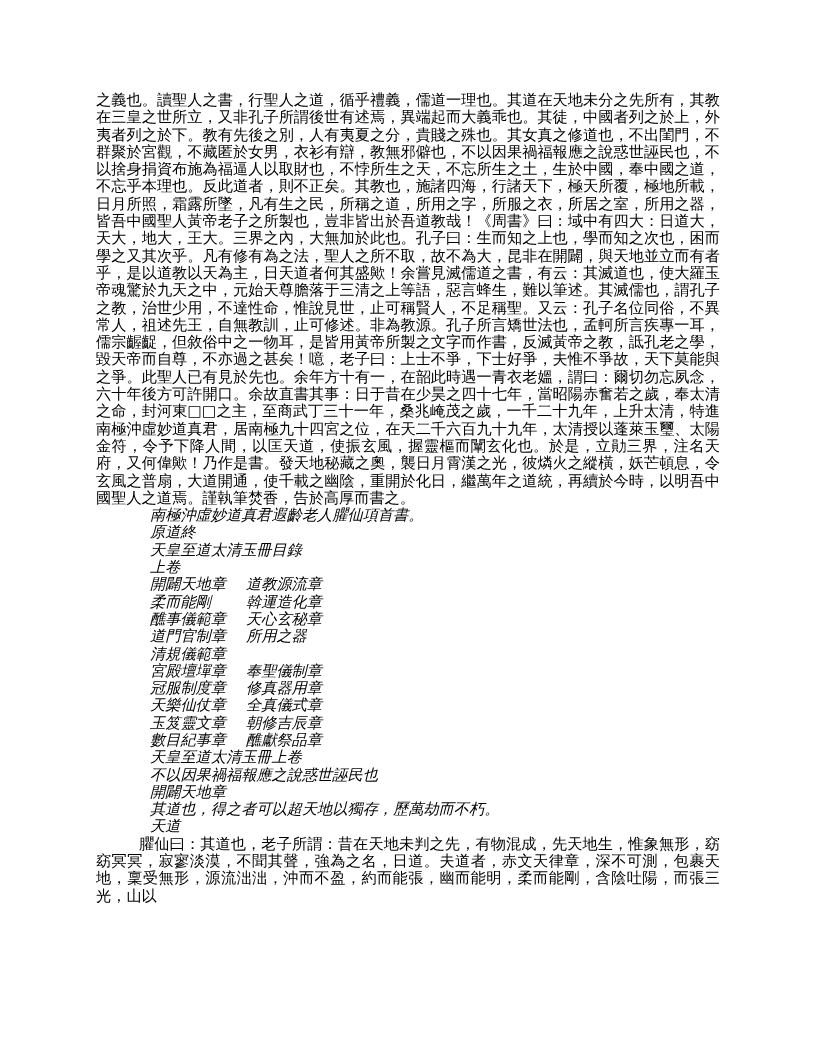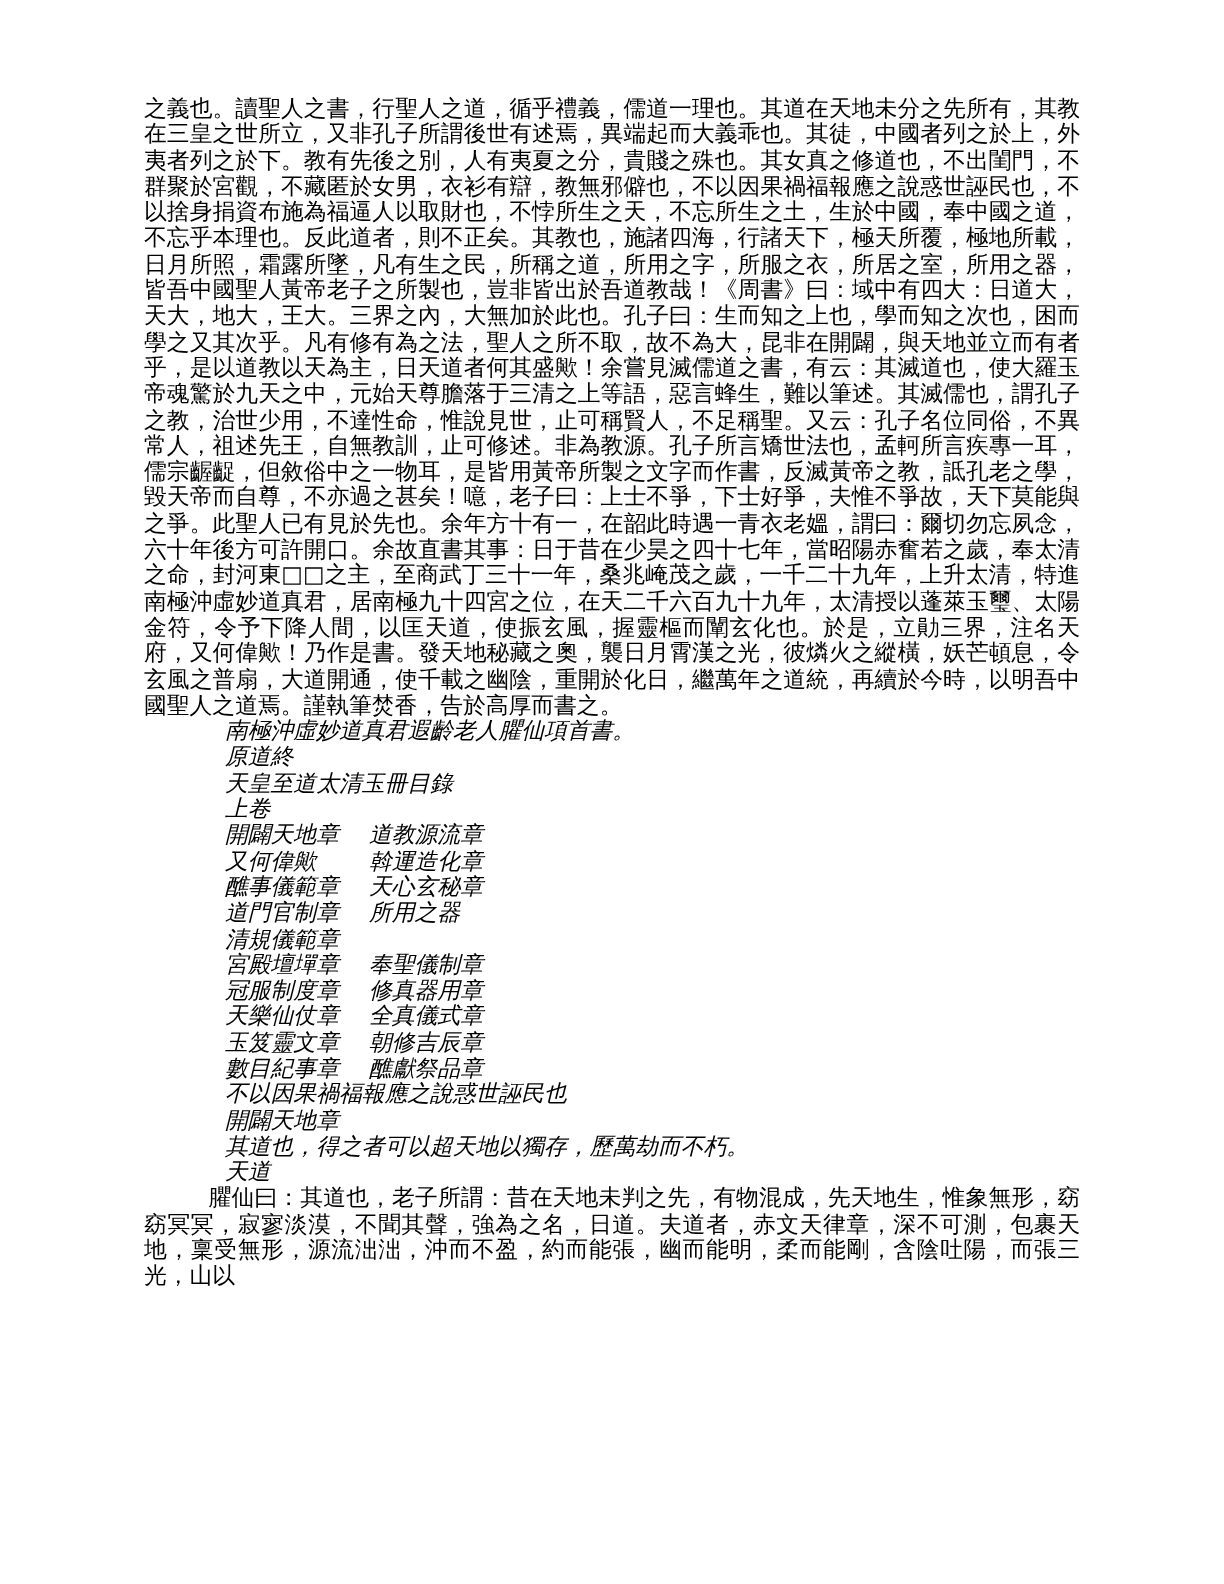--- a/index.html
+++ b/index.html
@@ -12,7 +12,7 @@
     width: 816px;
     height: 1056px;
     box-sizing: border-box;
-    padding: 64px 96px 0 96px;
+    padding: 92px 96px 0 96px;
     background: #ffffff;
     color: #000000;
     font-family: "DejaVu Serif", "Liberation Serif", serif;

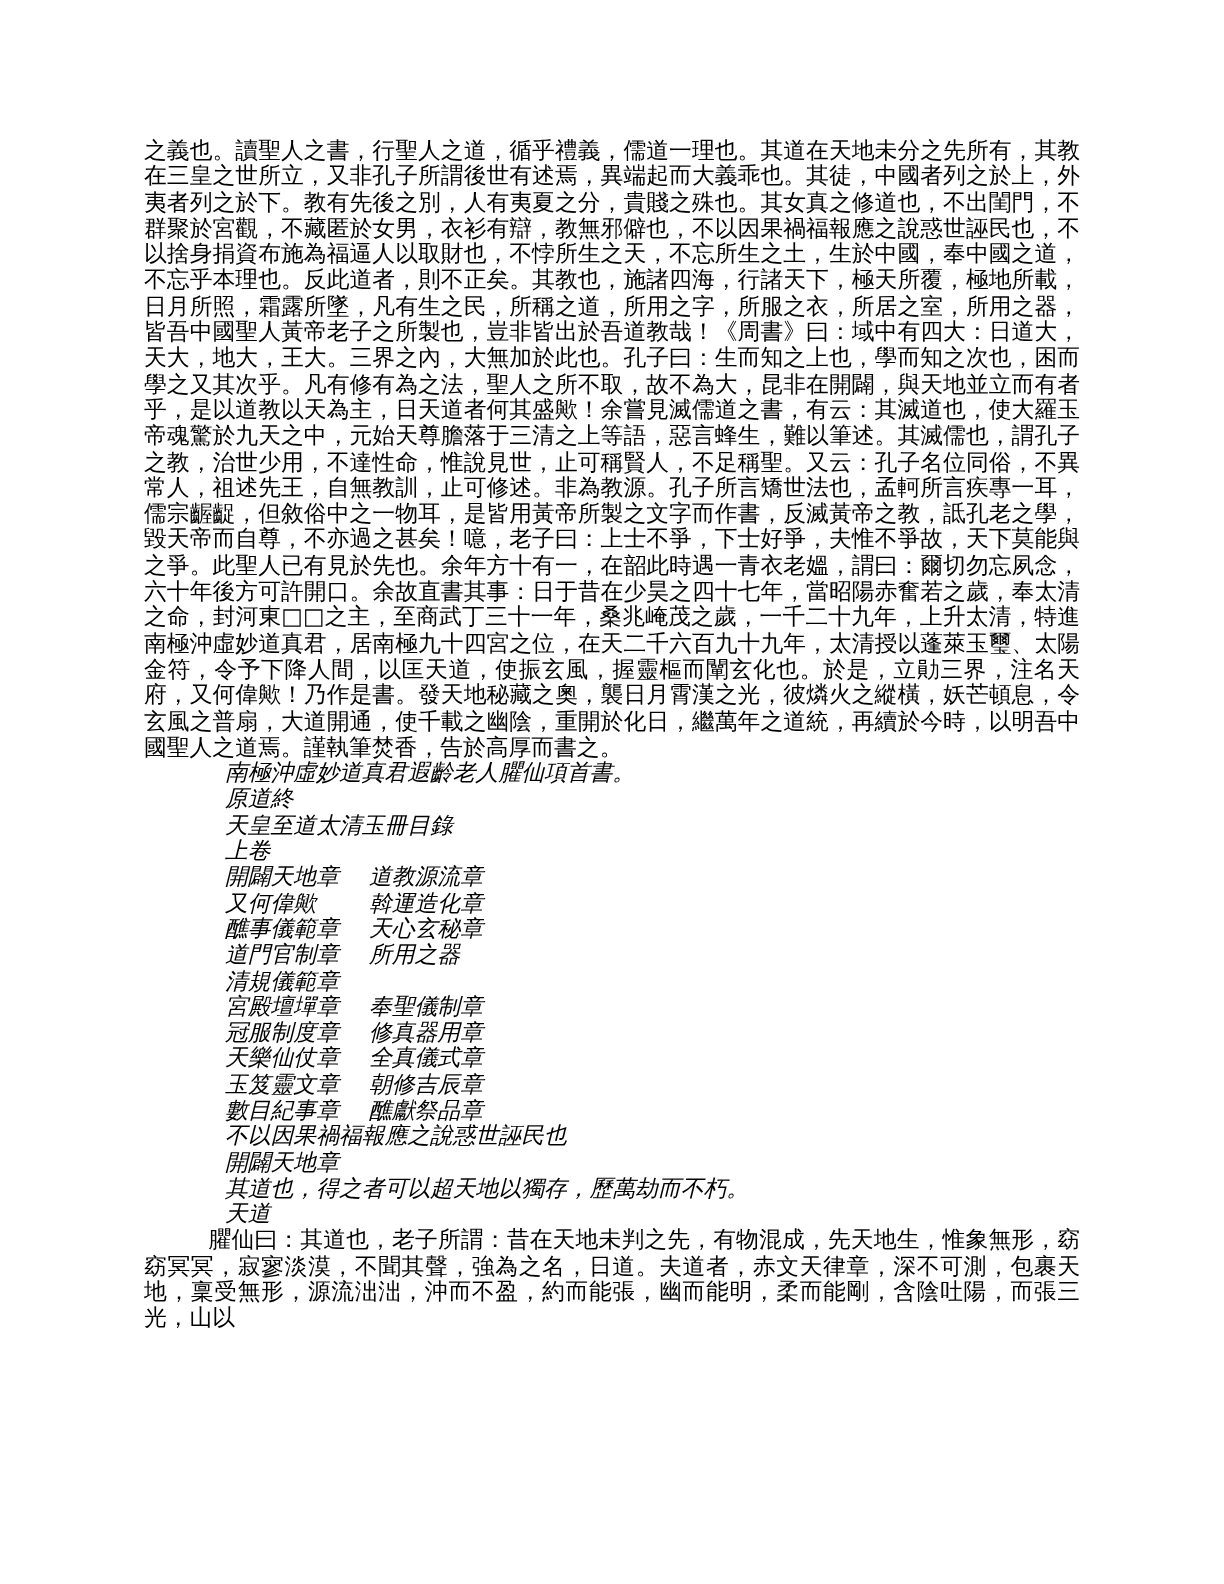--- a/index.html
+++ b/index.html
@@ -60,7 +60,7 @@
     <span class="toc-left">開闢天地章</span><span>道教源流章</span>
   </div>
   <div class="line indent toc-row">
-    <span class="toc-left">又何偉歟</span><span>斡運造化章</span>
+    <span class="toc-left">柔而能剛</span><span>斡運造化章</span>
   </div>
   <div class="line indent toc-row">
     <span class="toc-left">醮事儀範章</span><span>天心玄秘章</span>

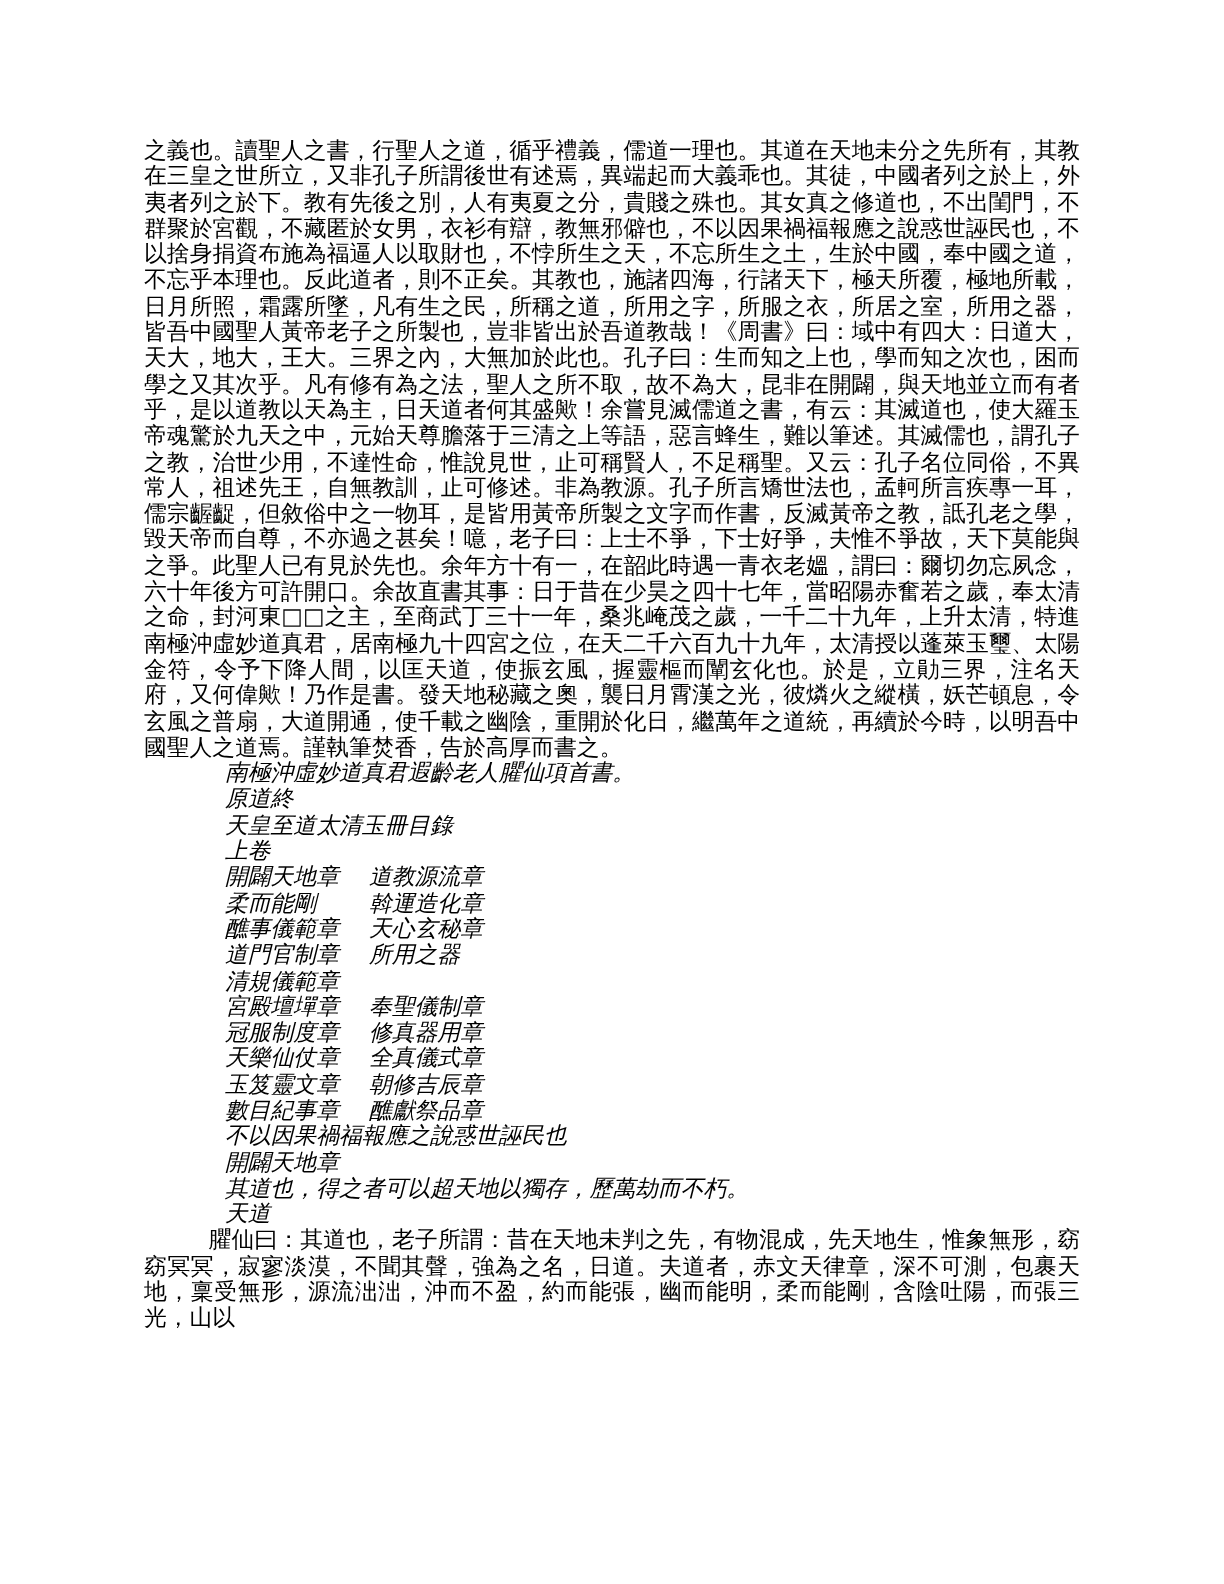--- a/index.html
+++ b/index.html
@@ -89,6 +89,7 @@
     <span class="toc-left">數目紀事章</span><span>醮獻祭品章</span>
   </div>
 
+  <div class="line indent">天皇至道太清玉冊上卷</div>
   <div class="line indent">不以因果禍福報應之說惑世誣民也</div>
   <div class="line indent">開闢天地章</div>
   <div class="line indent">其道也，得之者可以超天地以獨存，歷萬劫而不朽。</div>

